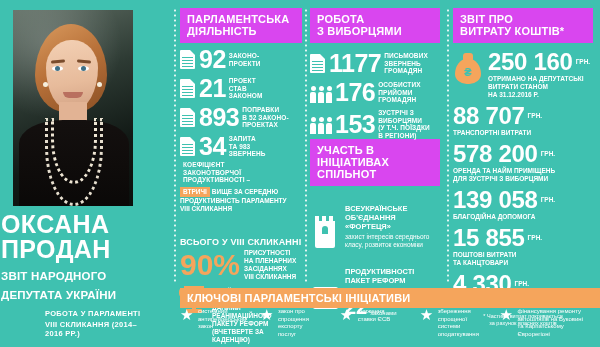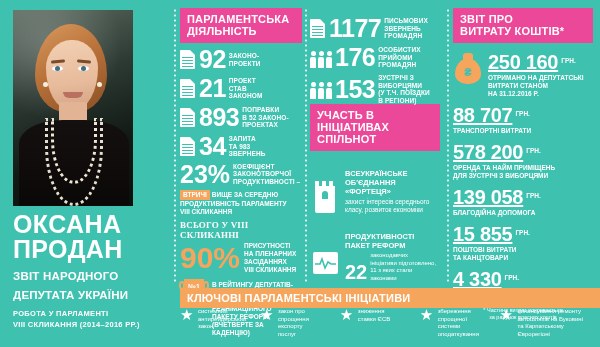--- a/index.html
+++ b/index.html
@@ -102,7 +102,7 @@
 
   
   .orange-hdr {
-    background: #ec4899;
+    background: #d946ef;
     color: #ffffff; font-weight: bold;
     font-size: 11px; line-height: 12px;
     padding: 5px 7px 6px 7px;

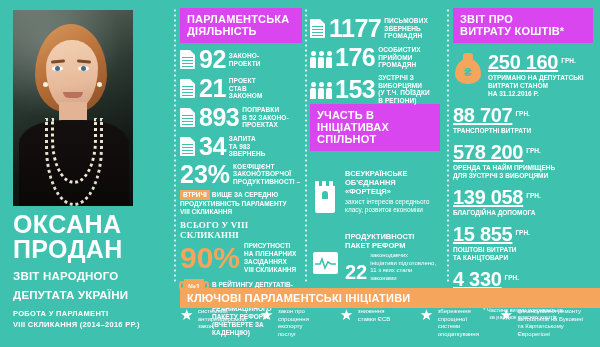--- a/index.html
+++ b/index.html
@@ -401,6 +401,10 @@
   </div>
 
   <div class="col3">
+    <div class="orange-hdr">
+      <div>РОБОТА</div>
+      <div>З ВИБОРЦЯМИ</div>
+    </div>
 
     <div class="stat-row" style="margin-top:8px">
       <div class="doc-icon">

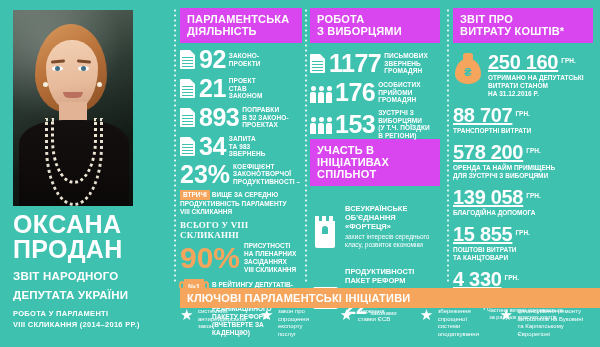--- a/index.html
+++ b/index.html
@@ -222,7 +222,7 @@
   .bag-body { position: absolute; left: 2px; top: 8px; width: 26px; height: 25px; background: #f5a55c; border-radius: 45% 45% 45% 45% / 60% 60% 40% 40%; }
   .bag-neck { position: absolute; left: 10px; top: 2px; width: 10px; height: 9px; background: #f5a55c; border-radius: 3px; }
   .bag-sym { position: absolute; left: 0; right: 0; top: 15px; text-align: center; color: #3fc1b0; font-weight: bold; font-size: 11px; }
-  .mnum { color: #ffffff; font-weight: bold; font-size: 20px; line-height: 22px; letter-spacing: -0.3px; text-decoration: underline; }
+  .mnum { color: #ffffff; font-weight: bold; font-size: 24px; line-height: 22px; letter-spacing: -0.3px; }
   .grn { color: #ffffff; font-weight: bold; font-size: 6.5px; vertical-align: super; margin-left: 3px; }
   .mdesc { color: #ffffff; font-weight: bold; font-size: 6.5px; line-height: 8px; margin-top: 1px; }
   .money-block { margin-top: 6px; }

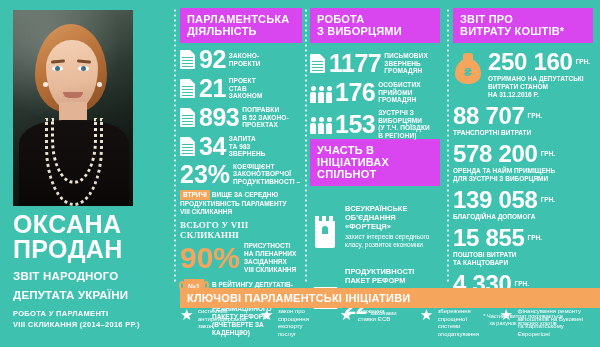--- a/index.html
+++ b/index.html
@@ -355,7 +355,6 @@
     </div>
 
     <div class="pct-row">
-      <div class="pct">23%</div>
       <div class="lbl">
         <div>КОЕФІЦІЄНТ</div>
         <div>ЗАКОНОТВОРЧОЇ</div>

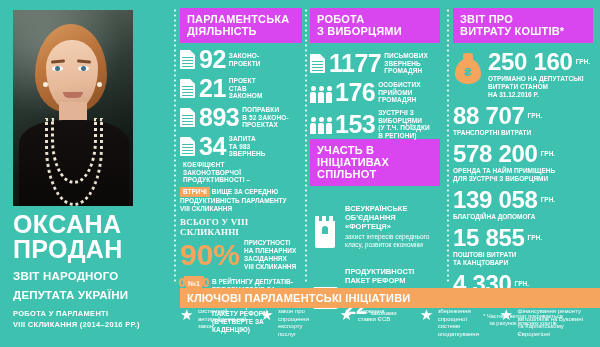--- a/index.html
+++ b/index.html
@@ -78,7 +78,7 @@
   .earring.l { left: 30px; top: 72px; }
   .earring.r { left: 84px; top: 72px; }
 
-  .name-block { position: absolute; left: 13px; top: 212px; width: 150px; }
+  .name-block { position: absolute; left: 1px; top: 212px; width: 150px; }
   .name-line {
     color: #ffffff; font-weight: bold; font-size: 25px; line-height: 25px;
     letter-spacing: 0.4px;

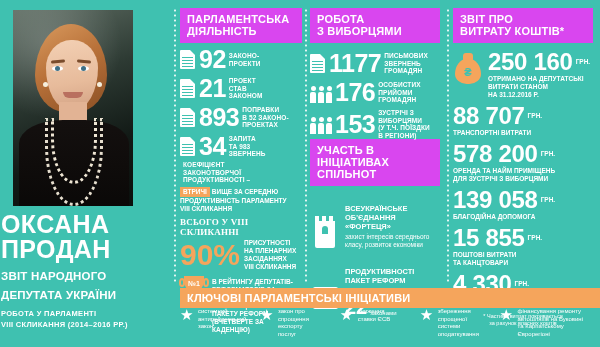--- a/index.html
+++ b/index.html
@@ -150,9 +150,8 @@
   }
 
   .sub-hdr {
-    color: #ffffff; font-weight: bold; font-size: 9px; margin-top: 4px;
+    color: #ffffff; font-weight: bold; font-size: 9px; margin-top: 24px;
     letter-spacing: 0.2px;
-    font-family: Liberation Serif, serif;
   }
   .pct90 {
     color: #f5a55c; font-weight: bold; font-size: 30px; line-height: 30px;

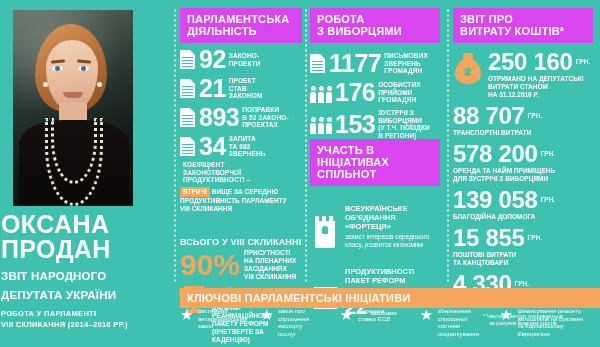--- a/index.html
+++ b/index.html
@@ -89,7 +89,7 @@
   }
   .smallcaption {
     color: #ffffff; font-size: 7.5px; line-height: 9.5px; font-weight: bold;
-    margin-top: 7px; letter-spacing: 0.3px;
+    margin-top: 7px; letter-spacing: 0.3px; margin-left: 44px;
   }
 
   

